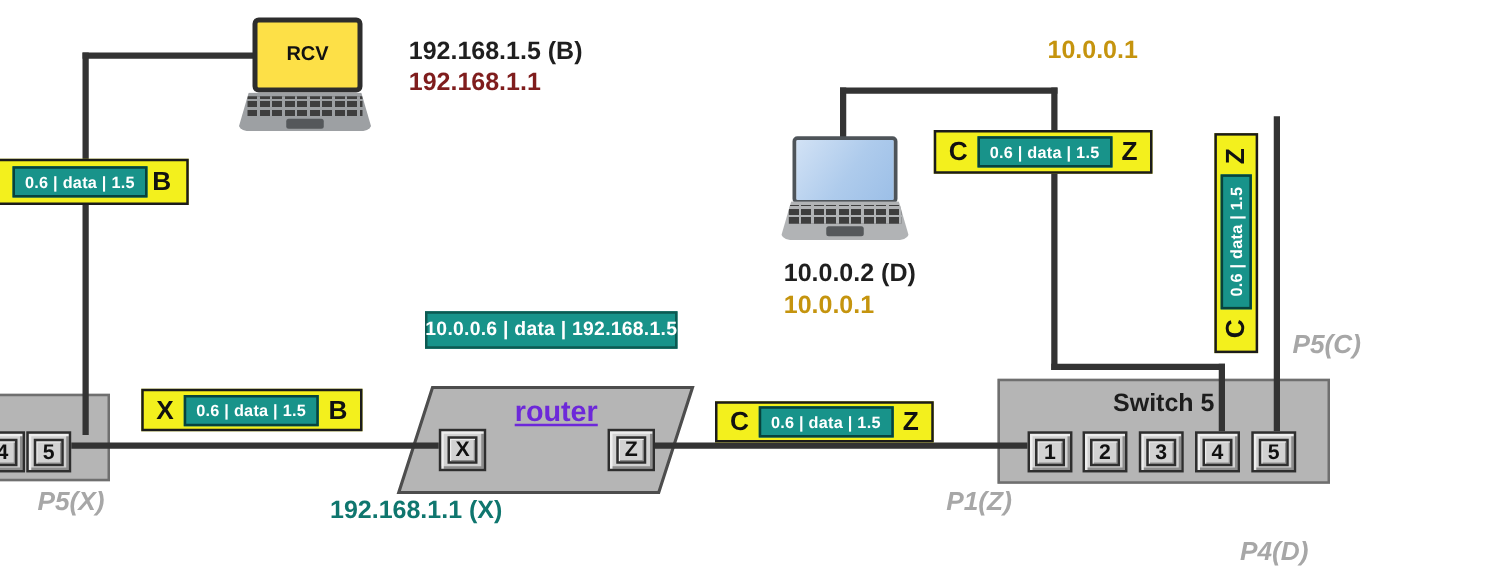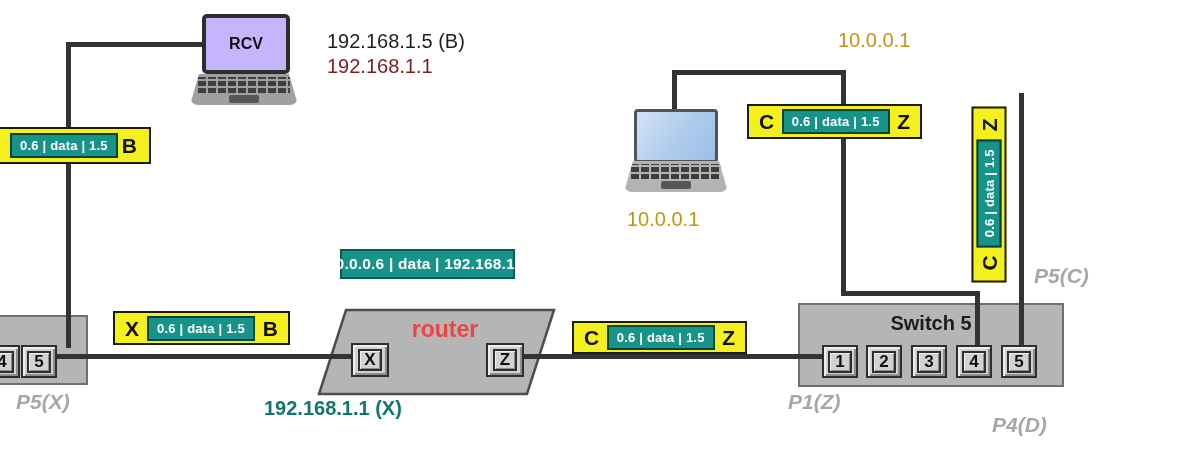--- a/index.html
+++ b/index.html
@@ -111,7 +111,7 @@
   <div class="portnote" style="left:1034px;top:264px">P5(C)</div>
 
   <div class="laptop" style="left:190px;top:14px;width:108px;height:92px">
-    <div class="lscreen" style="left:12px;top:0;width:88px;height:60px;background:#c4b5fd;border:4px solid #2d2d2d">RCV</div>
+    <div class="lscreen" style="left:12px;top:0;width:88px;height:60px;background:#fde047;border:4px solid #2d2d2d">RCV</div>
     <div class="lbase" style="left:0;top:60px;width:108px;height:31px;background:#9da0a3">
       <div class="kb" style="left:8px;top:3px;width:92px;height:16px;
            background-image:repeating-linear-gradient(90deg, rgba(0,0,0,0) 0 8px, #9da0a3 8px 10px),

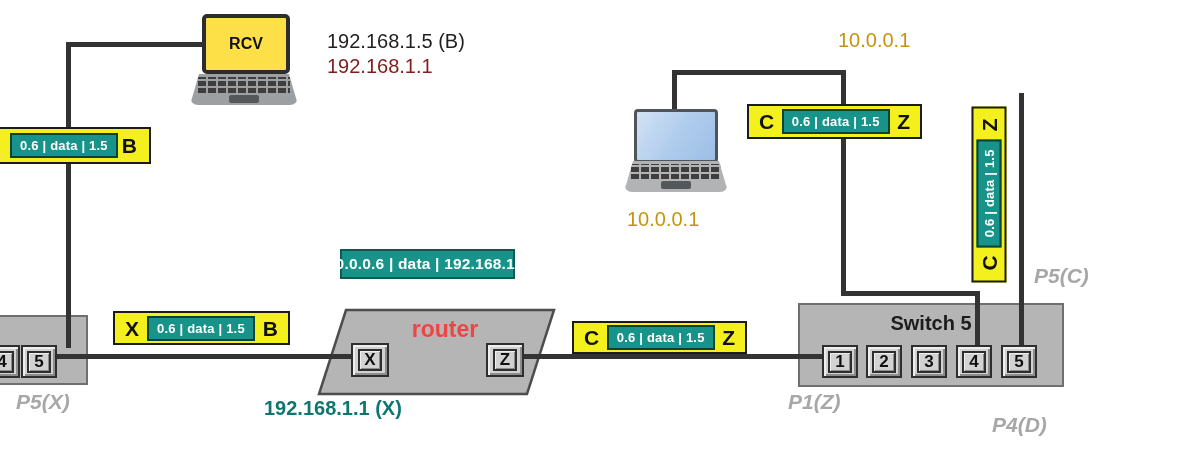--- a/index.html
+++ b/index.html
@@ -34,7 +34,7 @@
              font-size:15.5px;display:flex;align-items:center;justify-content:center;z-index:4;box-sizing:border-box;
              white-space:nowrap;letter-spacing:.2px;}
   
-  .ipnote{position:absolute;font-size:20px;font-weight:normal;line-height:25px;color:#1f1f1f;z-index:5;white-space:nowrap;}
+  .ipnote{position:absolute;font-size:20px;font-weight:bold;line-height:25px;color:#1f1f1f;z-index:5;white-space:nowrap;}
   .ipnote .magenta{color:#7f1d1d;}
   .ipnote .gold{color:#c5940e;}
   .single{position:absolute;font-size:20px;font-weight:bold;z-index:5;white-space:nowrap;}

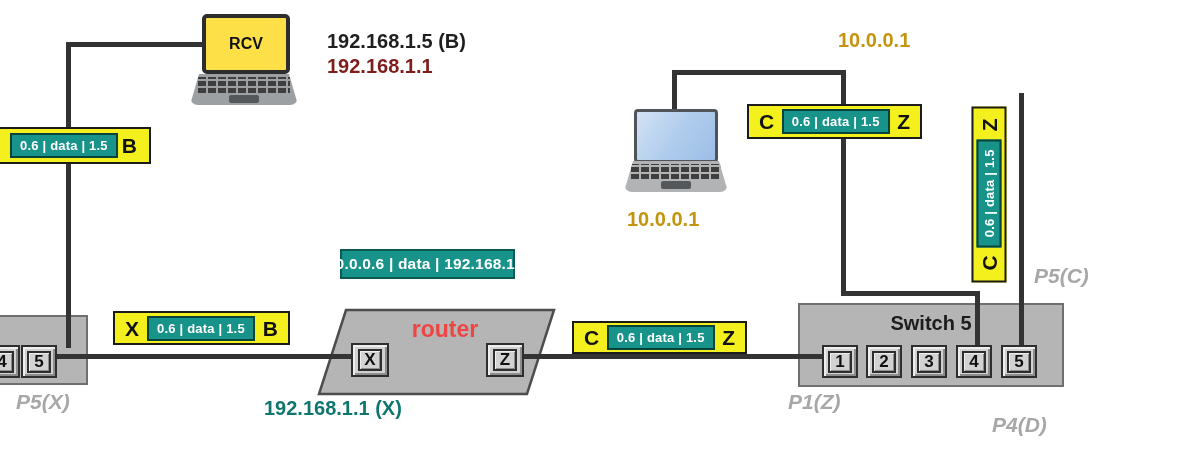--- a/index.html
+++ b/index.html
@@ -171,6 +171,7 @@
     <div class="gold">10.0.0.1</div>
   </div>
   <div class="ipnote" style="left:627px;top:207px">
+    <div>10.0.0.2 (D)</div>
     <div class="gold">10.0.0.1</div>
   </div>
 

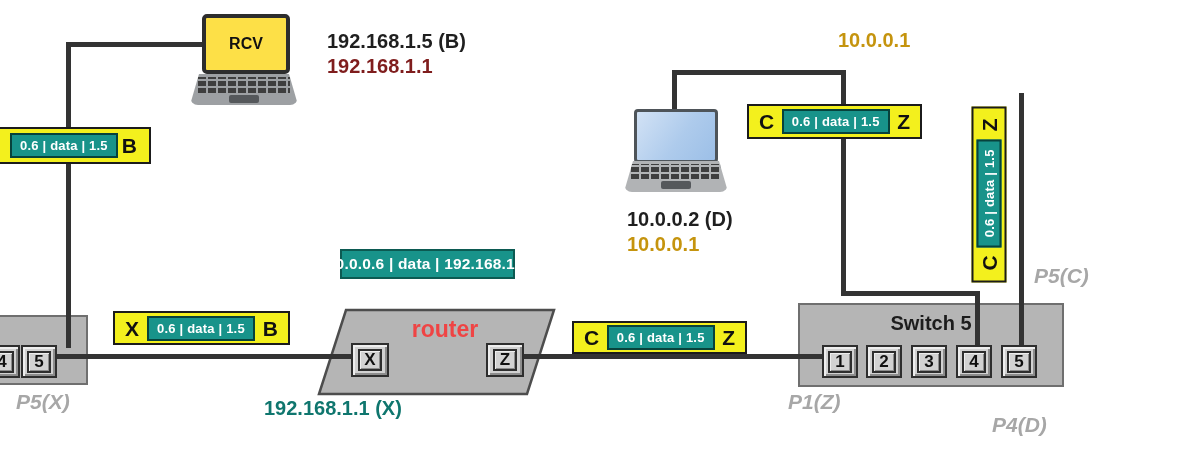--- a/index.html
+++ b/index.html
@@ -161,7 +161,7 @@
     <span class="addr">Z</span>
   </div>
 
-  <div class="ip-packet" style="left:340px;top:249px;width:175px;height:30px">10.0.0.6 | data | 192.168.1.5</div>
+  <div class="ip-packet" style="left:340px;top:249px;width:202px;height:30px">10.0.0.6 | data | 192.168.1.5</div>
 
   <div class="ipnote" style="left:327px;top:29px">
     <div>192.168.1.5 (B)</div>

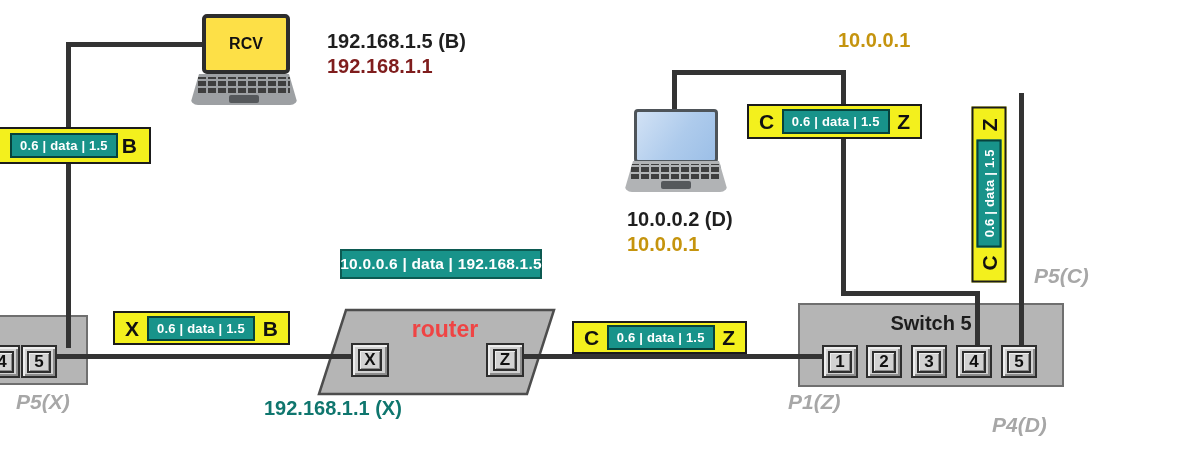--- a/index.html
+++ b/index.html
@@ -42,7 +42,7 @@
   .gold{color:#c5940e;}
   .portnote{position:absolute;font-size:21px;font-weight:bold;font-style:italic;color:#a7a7a7;z-index:5;white-space:nowrap;}
   
-  .router-label{position:absolute;font-size:23px;font-weight:bold;color:#ef4444;z-index:2;}
+  .router-label{position:absolute;font-size:23px;font-weight:bold;color:#6d28d9;z-index:2;text-decoration:underline;}
   
   .laptop{position:absolute;z-index:3;}
   .lscreen{position:absolute;box-sizing:border-box;border-radius:5px;display:flex;align-items:center;justify-content:center;

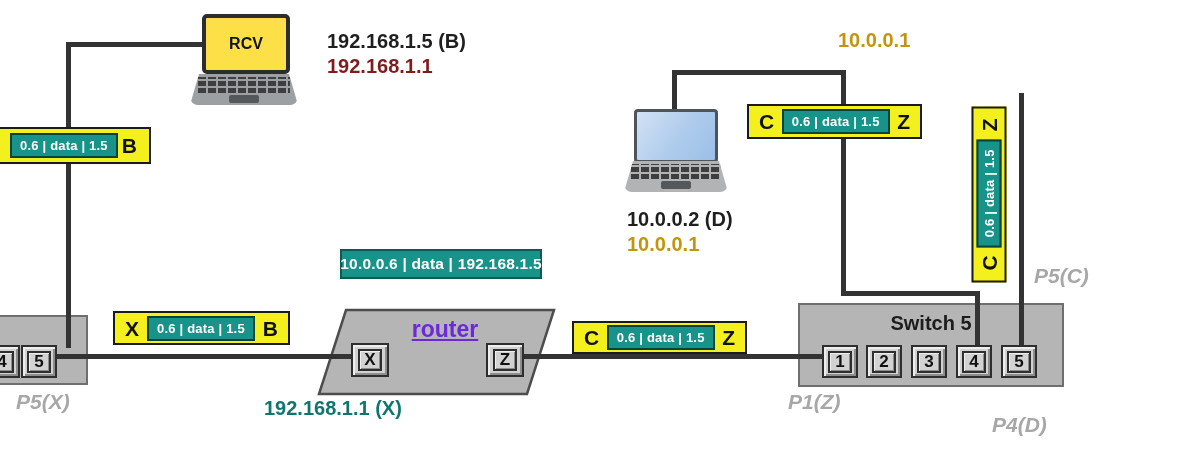--- a/index.html
+++ b/index.html
@@ -74,7 +74,7 @@
   <div class="port" style="left:21px;top:345px">
     <span class="inner">5</span>
   </div>
-  <div class="portnote" style="left:16px;top:390px">P5(X)</div>
+  <div class="portnote" style="left:30px;top:390px">P5(X)</div>
 
   <svg class="abs" style="left:315px;top:306px;z-index:1" width="245" height="92">
     <polygon points="31,4 239,4 212,88 4,88" fill="#b5b5b5" stroke="#4d4d4d" stroke-width="2.5"></polygon>

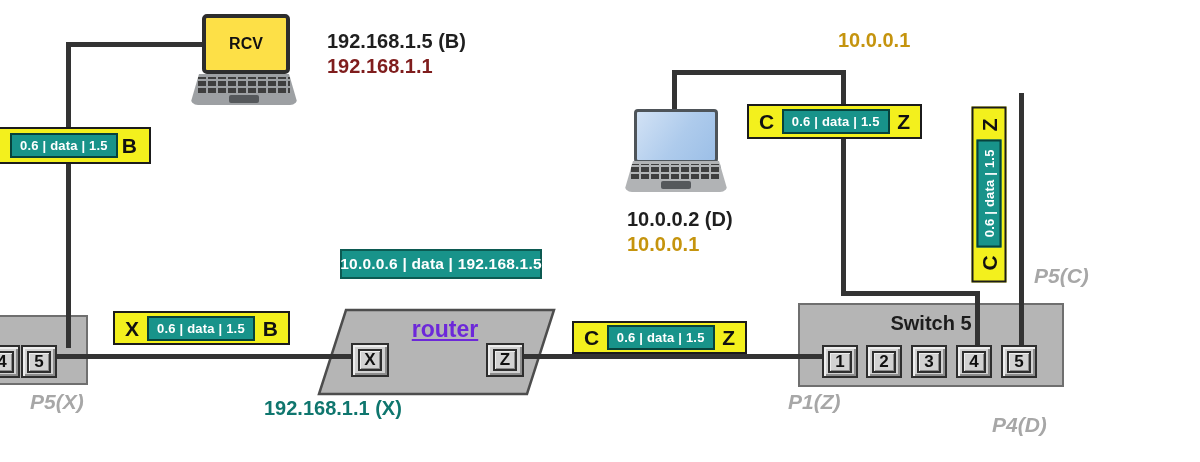--- a/index.html
+++ b/index.html
@@ -106,7 +106,7 @@
   <div class="port" style="left:1001px;top:345px">
     <span class="inner">5</span>
   </div>
-  <div class="portnote" style="left:788px;top:390px">P1(Z)</div>
+  <div class="portnote" style="left:757px;top:390px">P1(Z)</div>
   <div class="portnote" style="left:992px;top:413px">P4(D)</div>
   <div class="portnote" style="left:1034px;top:264px">P5(C)</div>
 

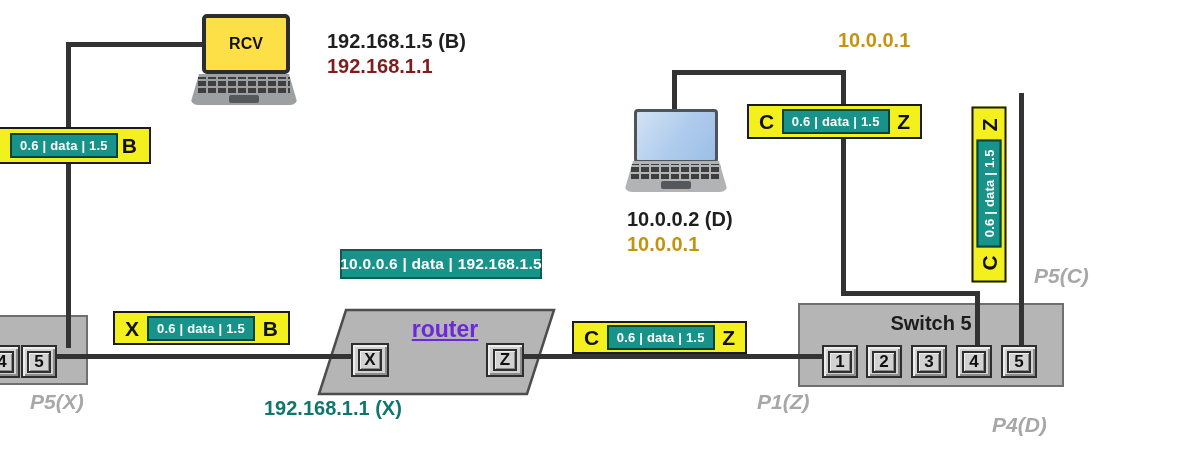--- a/index.html
+++ b/index.html
@@ -107,7 +107,7 @@
     <span class="inner">5</span>
   </div>
   <div class="portnote" style="left:757px;top:390px">P1(Z)</div>
-  <div class="portnote" style="left:992px;top:413px">P4(D)</div>
+  <div class="portnote" style="left:992px;top:430px">P4(D)</div>
   <div class="portnote" style="left:1034px;top:264px">P5(C)</div>
 
   <div class="laptop" style="left:190px;top:14px;width:108px;height:92px">

